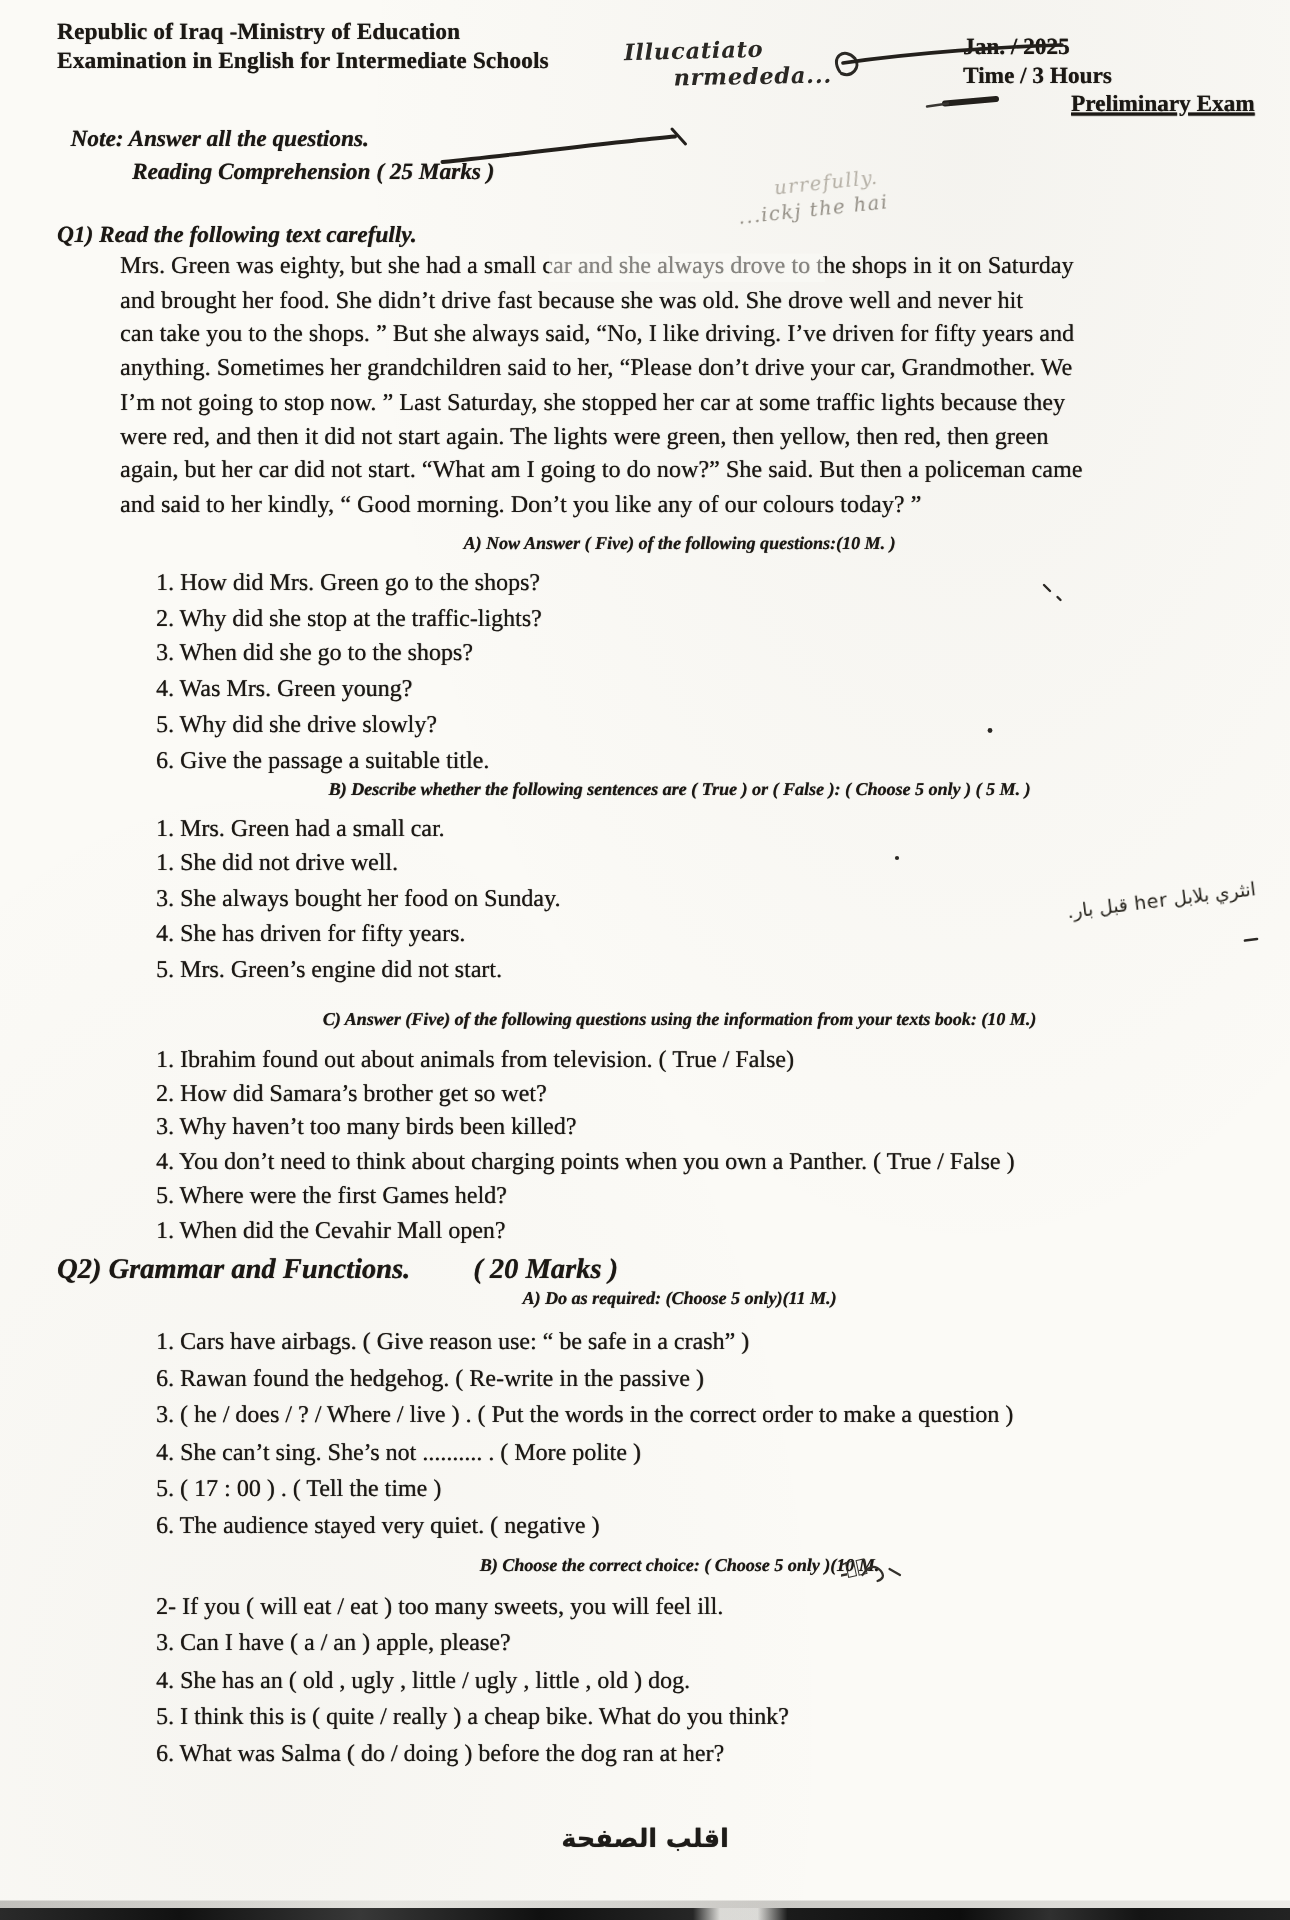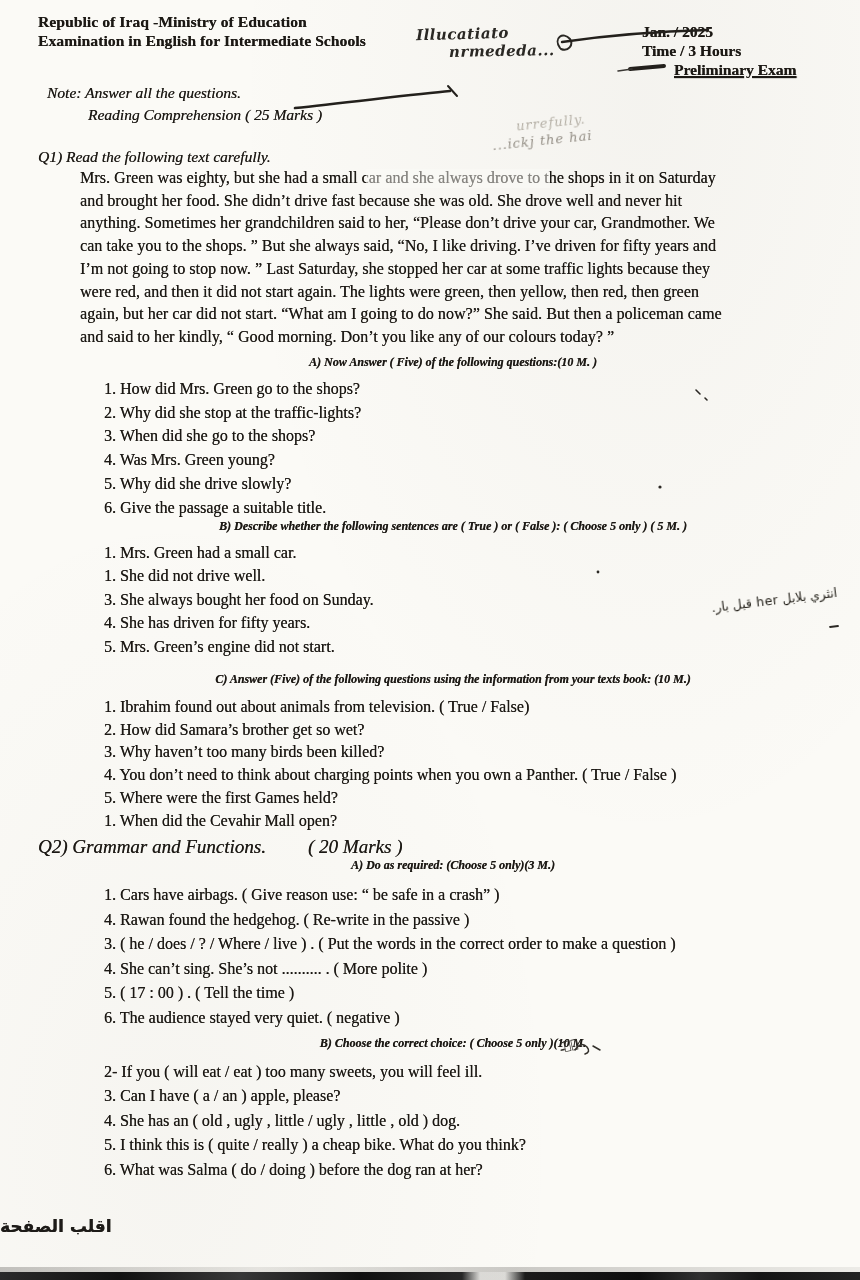--- a/index.html
+++ b/index.html
@@ -19,7 +19,7 @@
   .hdr-left{ top:12px; left:38px; font-size:15.5px; line-height:19px; font-weight:bold; letter-spacing:0.1px;}
   .hdr-right{ top:22px; left:642px; font-size:15.5px; line-height:19px; font-weight:bold;}
   .hdr-right .exam-line{ padding-left:32px; }
-  .hdr-right .exam-line u{ text-decoration-thickness:2px; }
+  .hdr-right .exam-line u{ text-decoration-thickness:2px;margin-left:40px; }
   .handwriting{
     font-family:"DejaVu Serif", serif; font-style:italic; font-weight:bold;
     color:#2a2824;

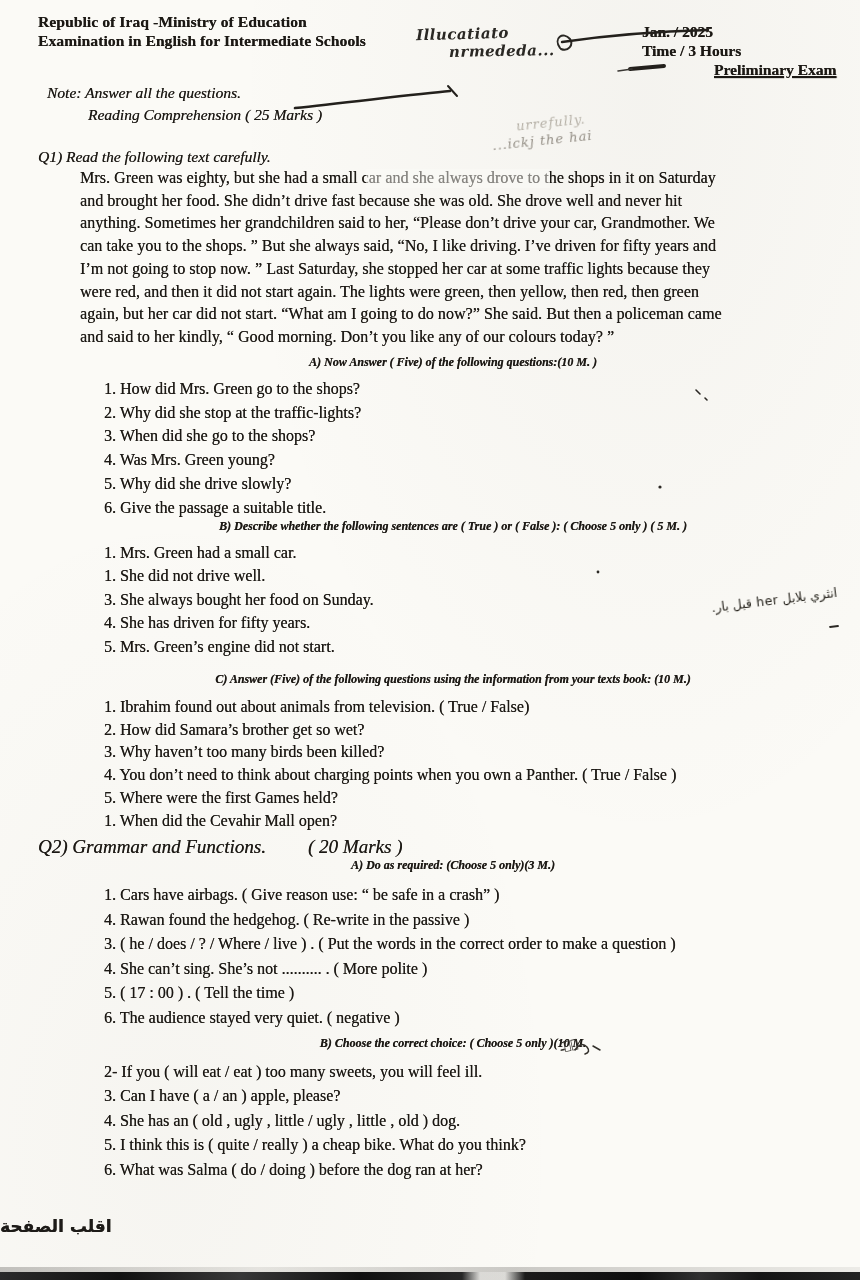--- a/index.html
+++ b/index.html
@@ -15,7 +15,7 @@
   }
   .print{ text-shadow:0.2px 0.2px 0.5px rgba(28,22,16,0.8); }
   .abs{ position:absolute; }
-  .bi{ font-weight:normal; font-style:italic; }
+  .bi{ font-weight:bold; font-style:italic; }
   .hdr-left{ top:12px; left:38px; font-size:15.5px; line-height:19px; font-weight:bold; letter-spacing:0.1px;}
   .hdr-right{ top:22px; left:642px; font-size:15.5px; line-height:19px; font-weight:bold;}
   .hdr-right .exam-line{ padding-left:32px; }

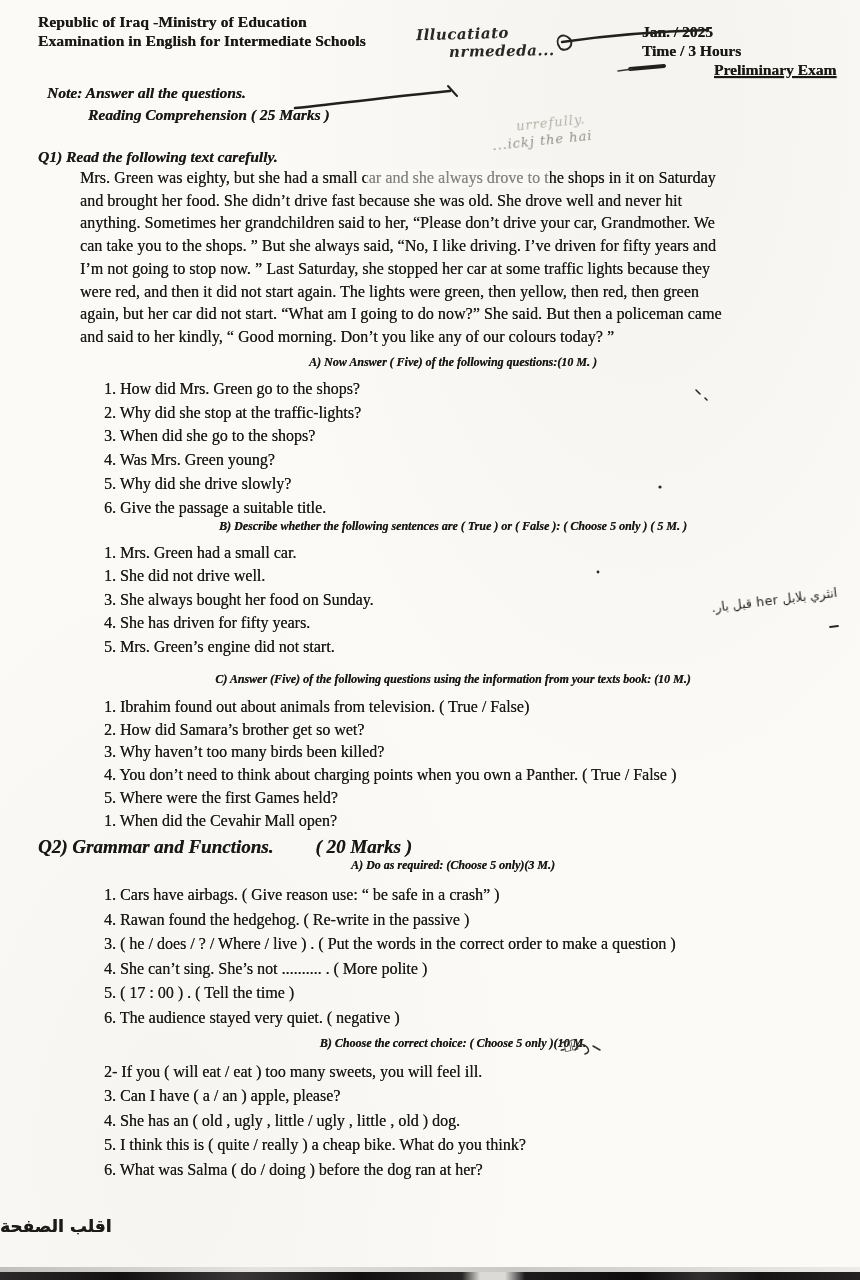--- a/index.html
+++ b/index.html
@@ -105,8 +105,8 @@
   <div class="abs passage print">
     <div class="pline">Mrs. Green was eighty, but she had a small car and she always drove to the shops in it on Saturday</div>
     <div class="pline">and brought her food. She didn’t drive fast because she was old. She drove well and never hit</div>
+    <div class="pline">can take you to the shops. ” But she always said, “No, I like driving. I’ve driven for fifty years and</div>
     <div class="pline">anything. Sometimes her grandchildren said to her, “Please don’t drive your car, Grandmother. We</div>
-    <div class="pline">can take you to the shops. ” But she always said, “No, I like driving. I’ve driven for fifty years and</div>
     <div class="pline">I’m not going to stop now. ” Last Saturday, she stopped her car at some traffic lights because they</div>
     <div class="pline">were red, and then it did not start again. The lights were green, then yellow, then red, then green</div>
     <div class="pline">again, but her car did not start. “What am I going to do now?” She said. But then a policeman came</div>

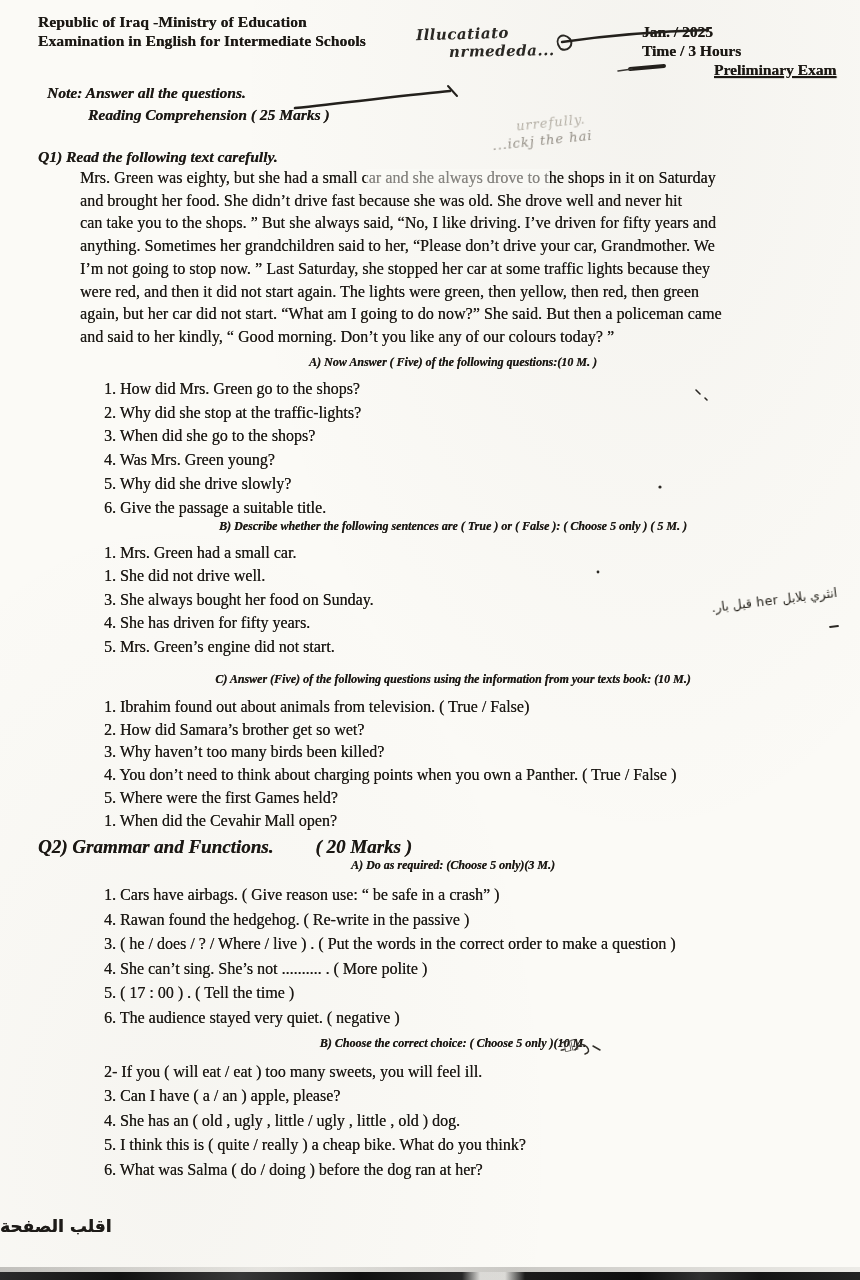--- a/index.html
+++ b/index.html
@@ -158,7 +158,7 @@
 
   <div class="abs sec-head print" style="top:858px">
     <span class="h-inline">A) Do as required:    (Choose 5 only)</span>
-    <span class="h-inline">(3 M.)</span>
+    <span class="h-inline">(11 M.)</span>
   </div>
   <div class="abs items print" style="top:883px; line-height:24.6px;">
     <div>1. Cars have airbags. ( Give reason use: “ be safe in a crash” )</div>

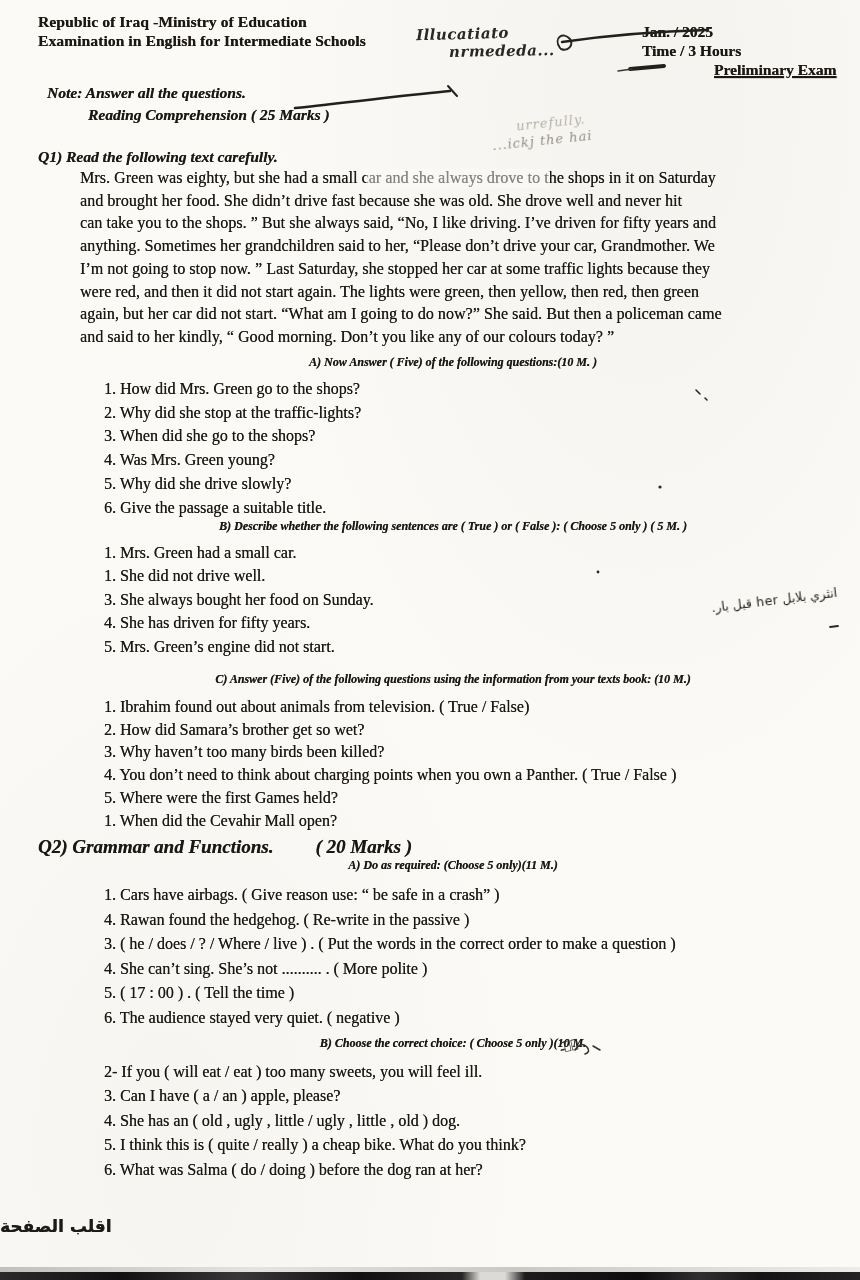--- a/index.html
+++ b/index.html
@@ -162,7 +162,7 @@
   </div>
   <div class="abs items print" style="top:883px; line-height:24.6px;">
     <div>1. Cars have airbags. ( Give reason use: “ be safe in a crash” )</div>
-    <div>4. Rawan found the hedgehog. ( Re-write in the passive )</div>
+    <div>6. Rawan found the hedgehog. ( Re-write in the passive )</div>
     <div>3. ( he / does / ? / Where / live ) . ( Put the words in the correct order to make a question )</div>
     <div>4. She can’t sing. She’s not .......... . ( More polite )</div>
     <div>5. ( 17 : 00 ) .     ( Tell the time )</div>

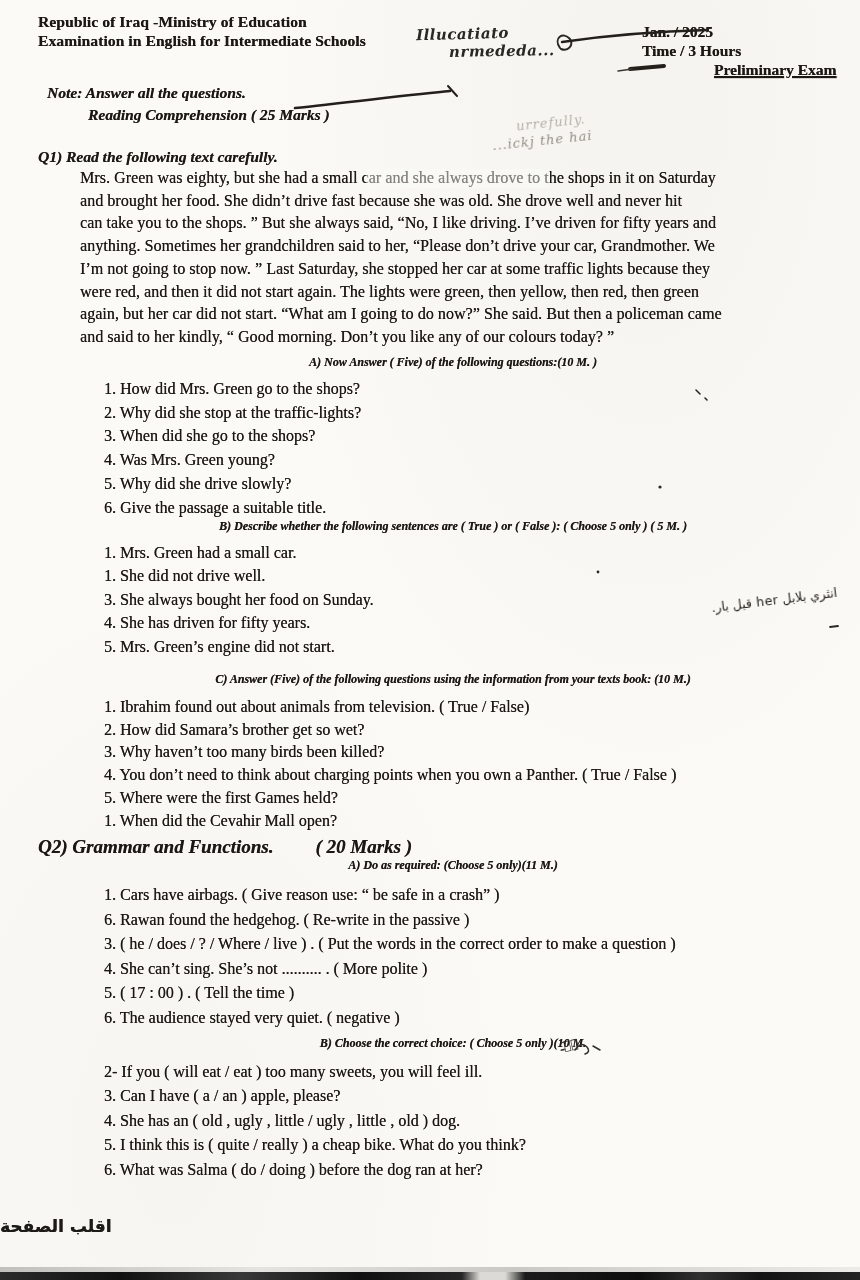--- a/index.html
+++ b/index.html
@@ -49,7 +49,7 @@
   .q2-title{ top:836px; left:38px; font-size:19px; }
   .q2-title .gap{ display:inline-block; width:42px; }
   .footer-ar{
-    top:1216px; left:0; width:100%; text-align:left;
+    top:1216px; left:0; width:100%; text-align:center;
     font-family:"DejaVu Sans", sans-serif; font-weight:bold; font-size:17px;
     direction:rtl; color:#1d1b18;
   }

